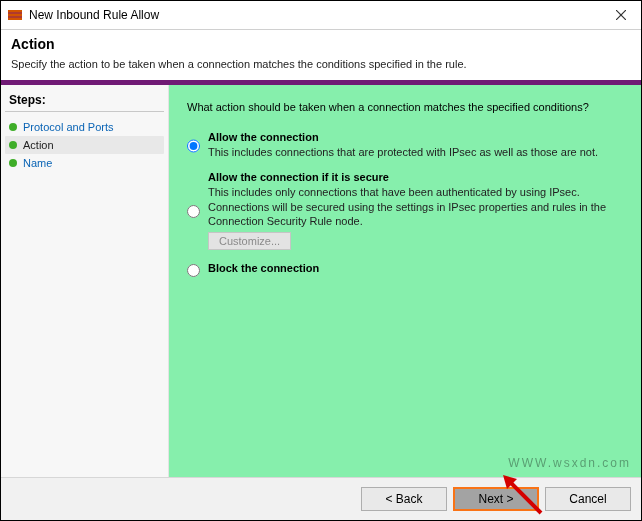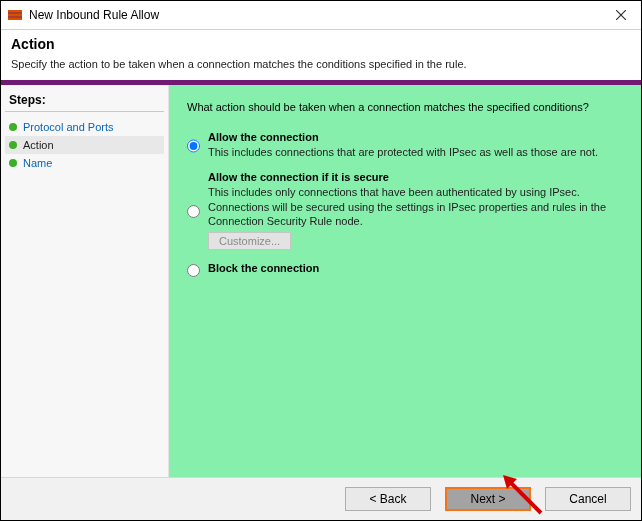--- a/index.html
+++ b/index.html
@@ -280,6 +280,7 @@
     <button>Cancel</button>
   </div>
 
+  <div class="watermark">WWW.wsxdn.com</div>
 
   <div class="arrow-annot">
     <svg width="40" height="40" viewBox="0 0 40 40">

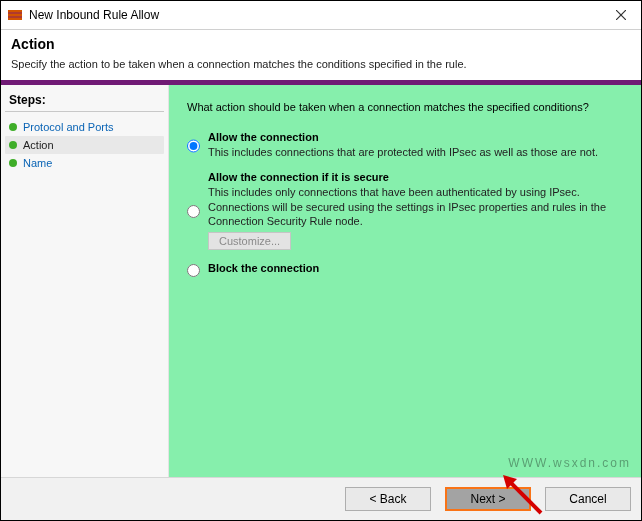--- a/index.html
+++ b/index.html
@@ -161,7 +161,7 @@
     align-items: center;
     justify-content: flex-end;
     padding: 0 10px;
-    gap: 14px;
+    gap: 6px;
   }
   .footer button {
     min-width: 86px;

